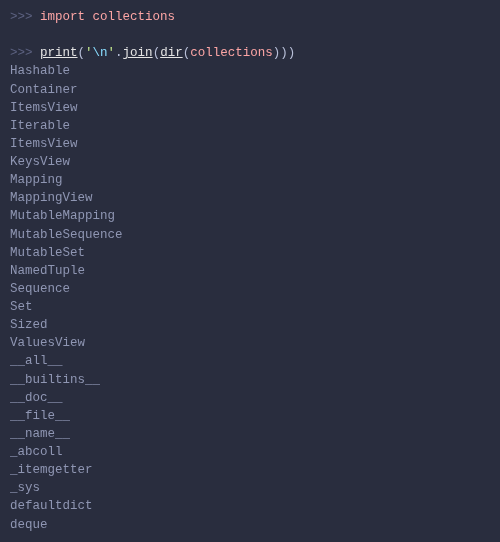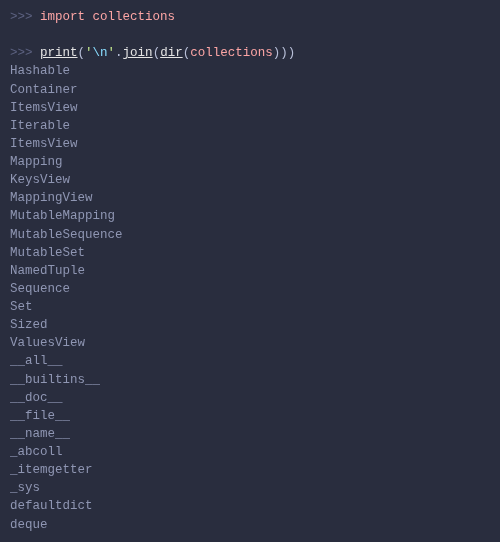--- a/index.html
+++ b/index.html
@@ -58,8 +58,8 @@
     <div class="line out">ItemsView</div>
     <div class="line out">Iterable</div>
     <div class="line out">ItemsView</div>
+    <div class="line out">KeysView</div>
     <div class="line out">Mapping</div>
-    <div class="line out">KeysView</div>
     <div class="line out">MappingView</div>
     <div class="line out">MutableMapping</div>
     <div class="line out">MutableSequence</div>

